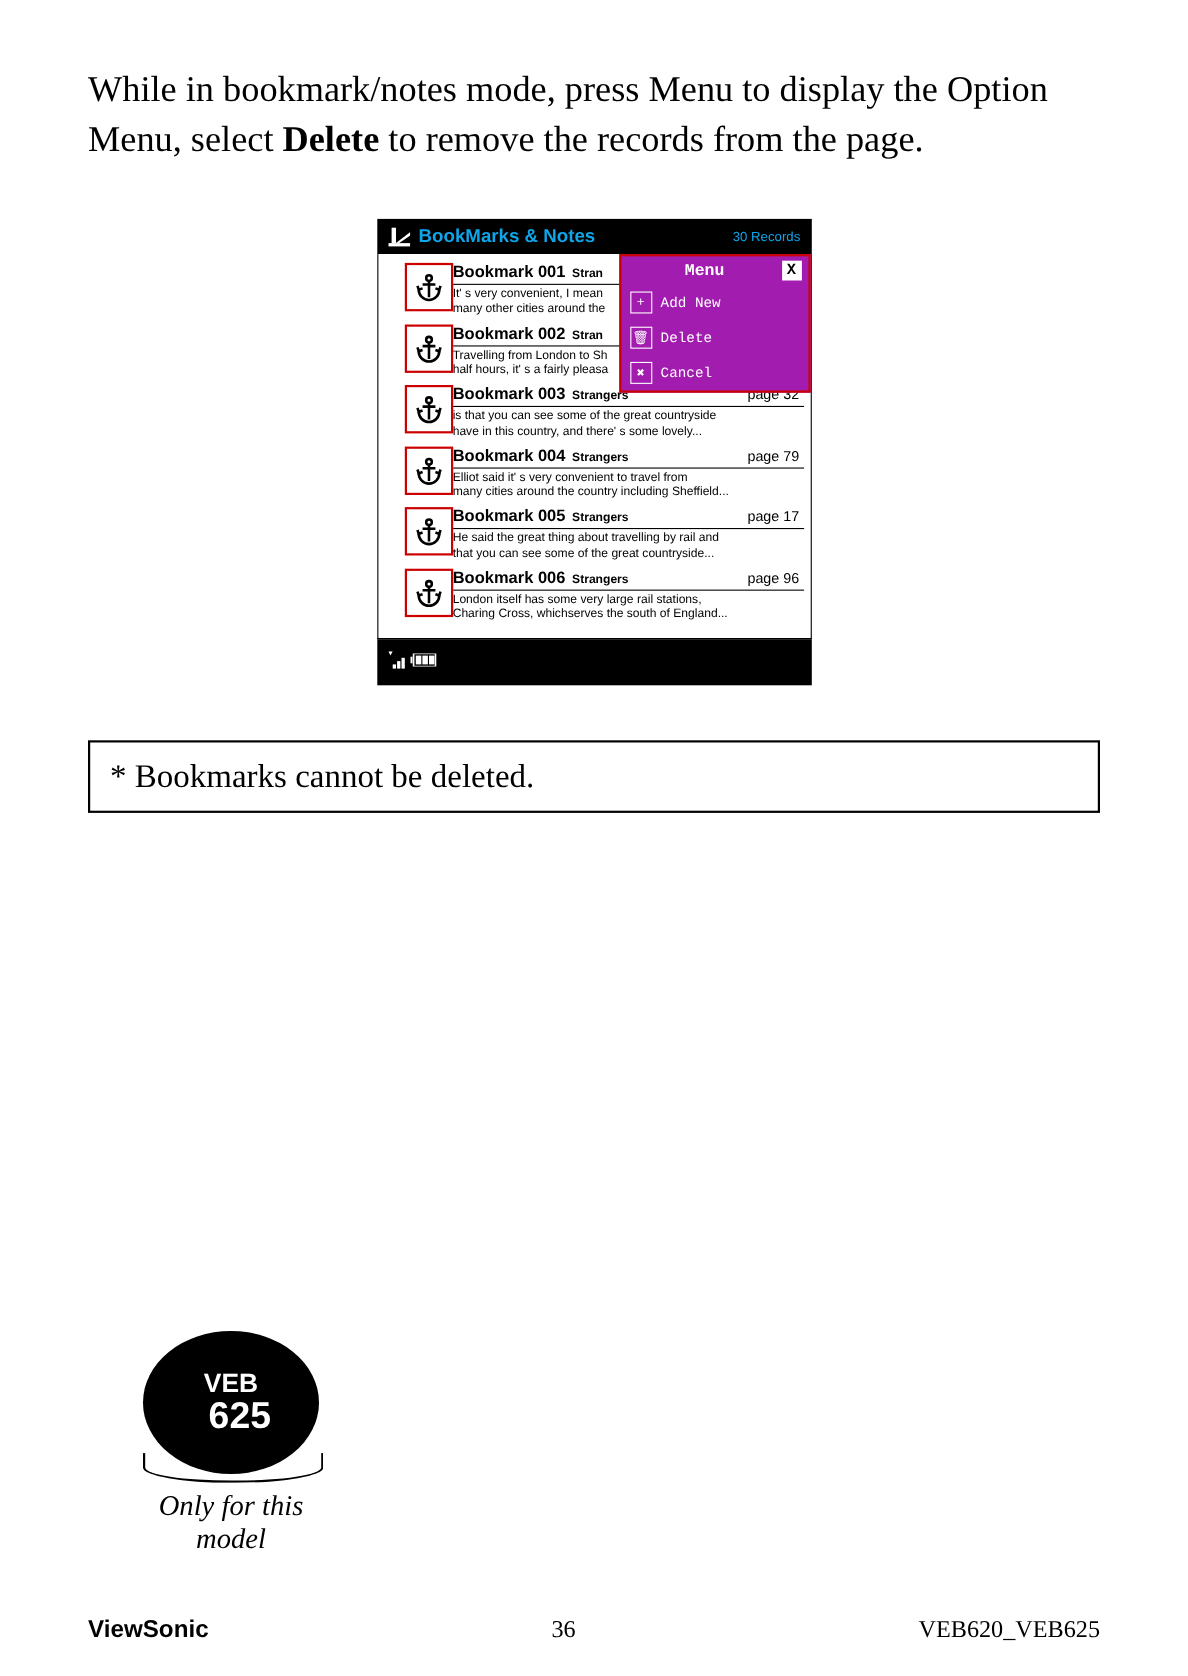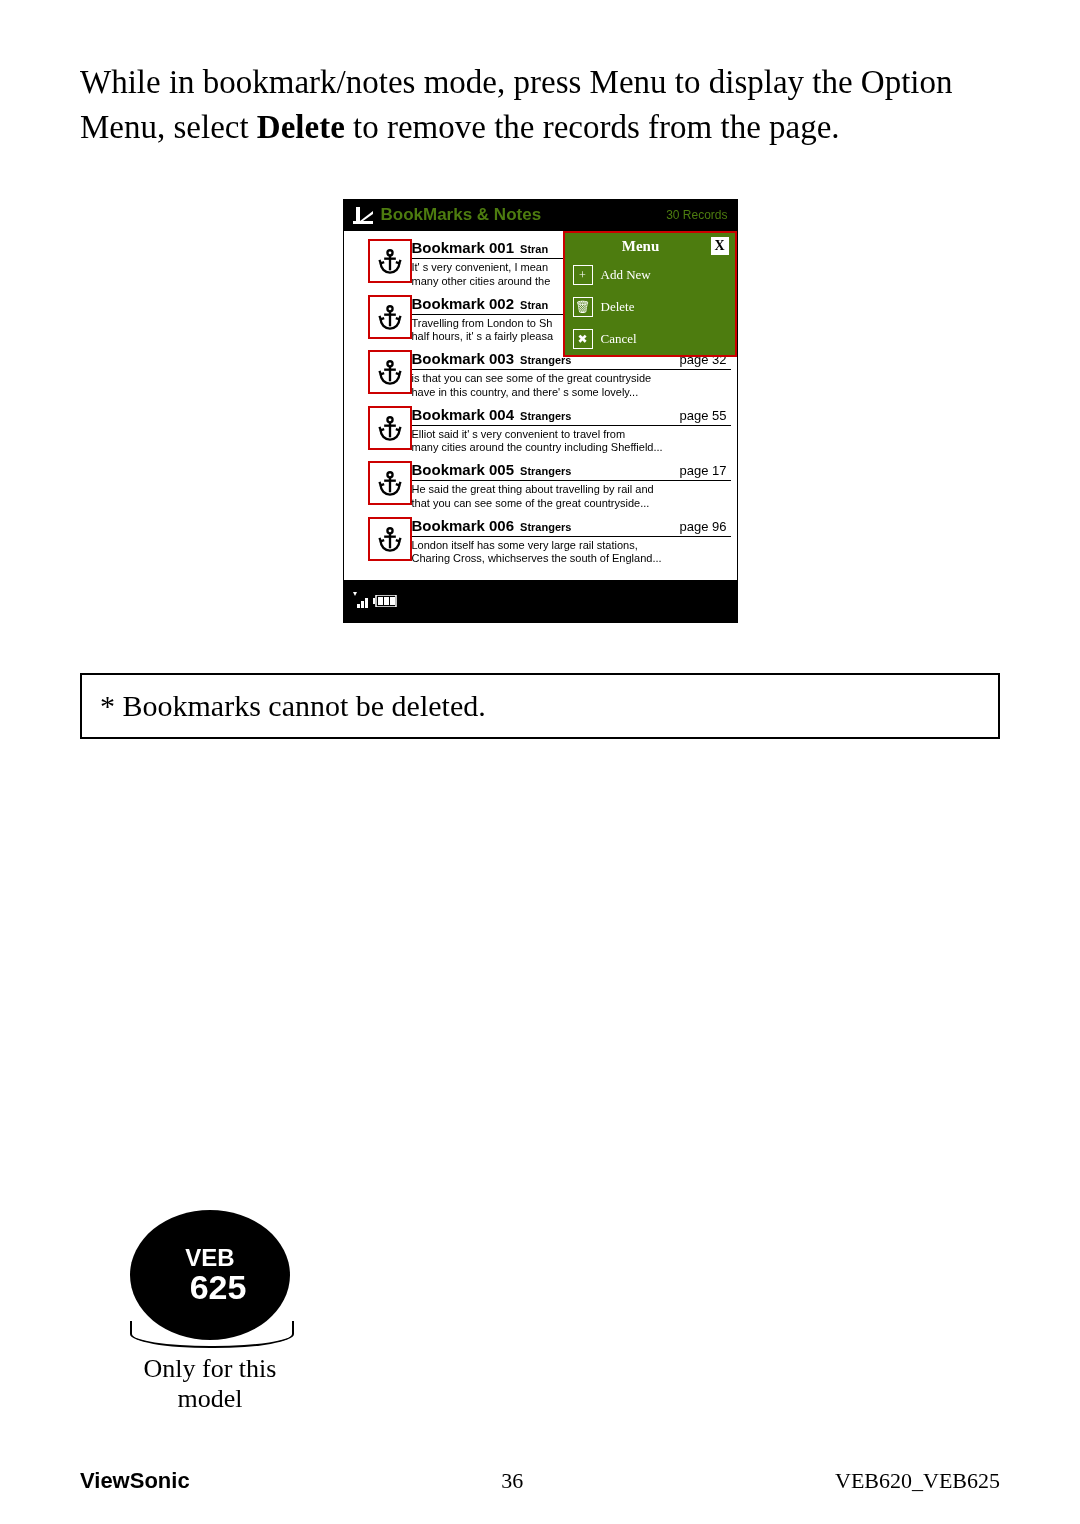--- a/index.html
+++ b/index.html
@@ -7,7 +7,7 @@
   h1.title { font-size:56px; font-weight:bold; margin:0 0 30px 0; }
   p.body { font-size:33px; line-height:1.35; margin:0 0 50px 0; }
   .device { width:395px; margin:0 auto 50px auto; }
-  .device-header { display:flex; align-items:center; background:#000; color:#4d7c0f; padding:6px 10px; font-family:Arial,sans-serif; }
+  .device-header { display:flex; align-items:center; background:#000; color:#0ea5e9; padding:6px 10px; font-family:Arial,sans-serif; }
   .header-icon { width:20px; height:20px; margin-right:8px; display:flex; align-items:center; justify-content:center; }
   .header-title { font-size:17px; font-weight:bold; flex:1; }
   .header-count { font-size:12px; }

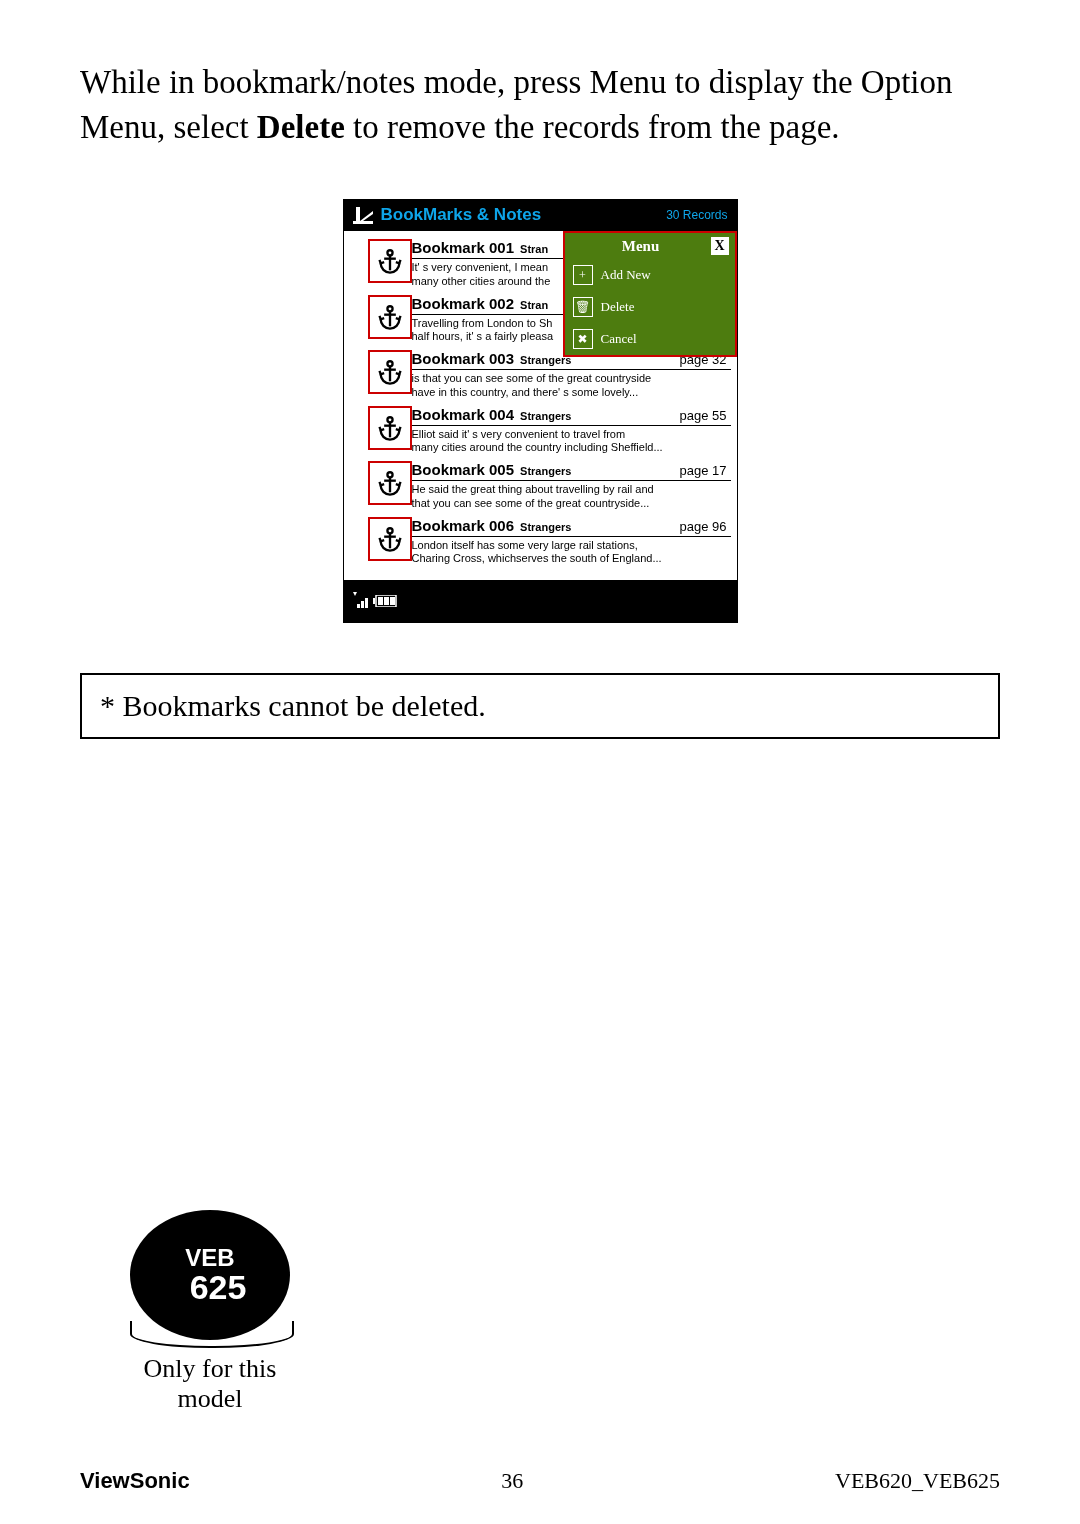--- a/index.html
+++ b/index.html
@@ -21,7 +21,7 @@
   .bm-page { font-size:13px; margin-left:auto; padding-right:4px; }
   .item-hr { border:none; border-top:1px solid #000; margin:2px 0 2px 0; }
   .bm-text { font-size:11px; line-height:1.25; color:#000; }
-  .menu-popup { position:absolute; top:0; right:0; width:170px; background:#4d7c0f; color:#fff; font-family:Liberation Serif, serif; border:2px solid #c00; }
+  .menu-popup { position:absolute; top:0; right:0; width:170px; background:#a21caf; color:#fff; font-family:Liberation Mono, monospace; border:2px solid #c00; }
   .menu-titlebar { display:flex; align-items:center; padding:4px 6px; }
   .menu-titlebar .mt-label { flex:1; text-align:center; font-weight:bold; font-size:15px; }
   .close-box { width:18px; height:18px; background:#fff; color:#000; font-weight:bold; display:flex; align-items:center; justify-content:center; font-size:14px; }

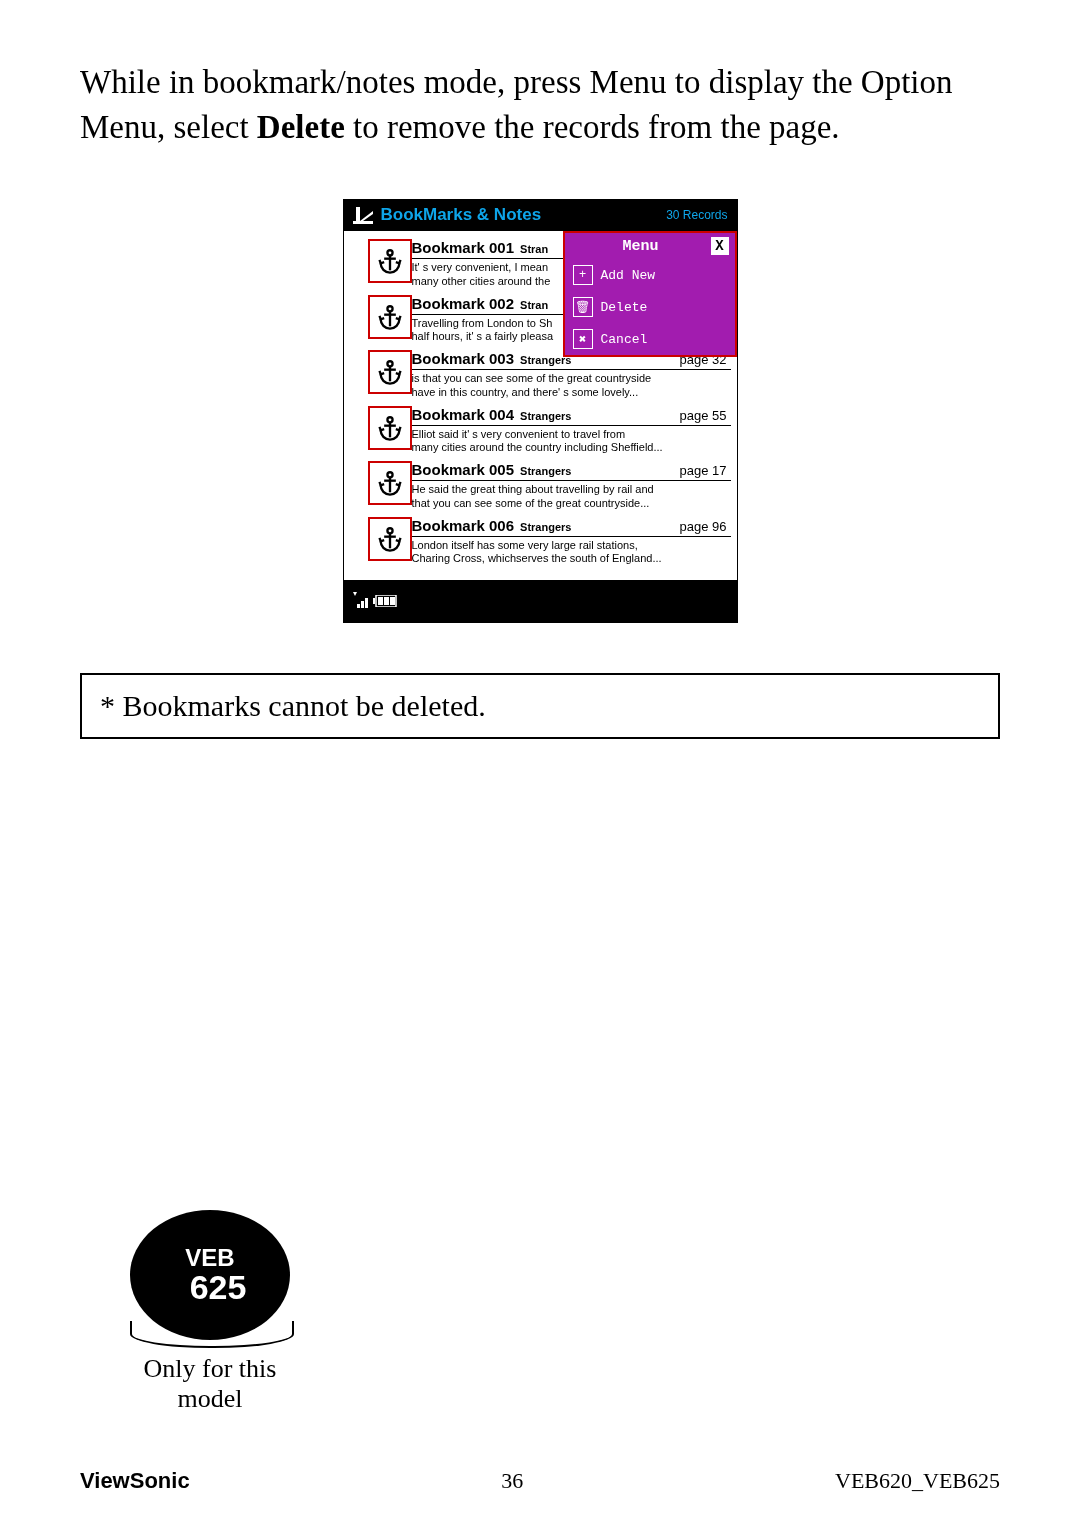--- a/index.html
+++ b/index.html
@@ -148,7 +148,7 @@
               <div class="item-head ">
                 <span class="bm-title">Bookmark 004</span>
                 <span class="bm-source">Strangers</span>
-                <span class="bm-page">page 55</span>
+                <span class="bm-page">page 79</span>
               </div>
               <hr class="item-hr">
               <div class="bm-text" style=" white-space:pre-line;">Elliot said it' s very convenient to travel from

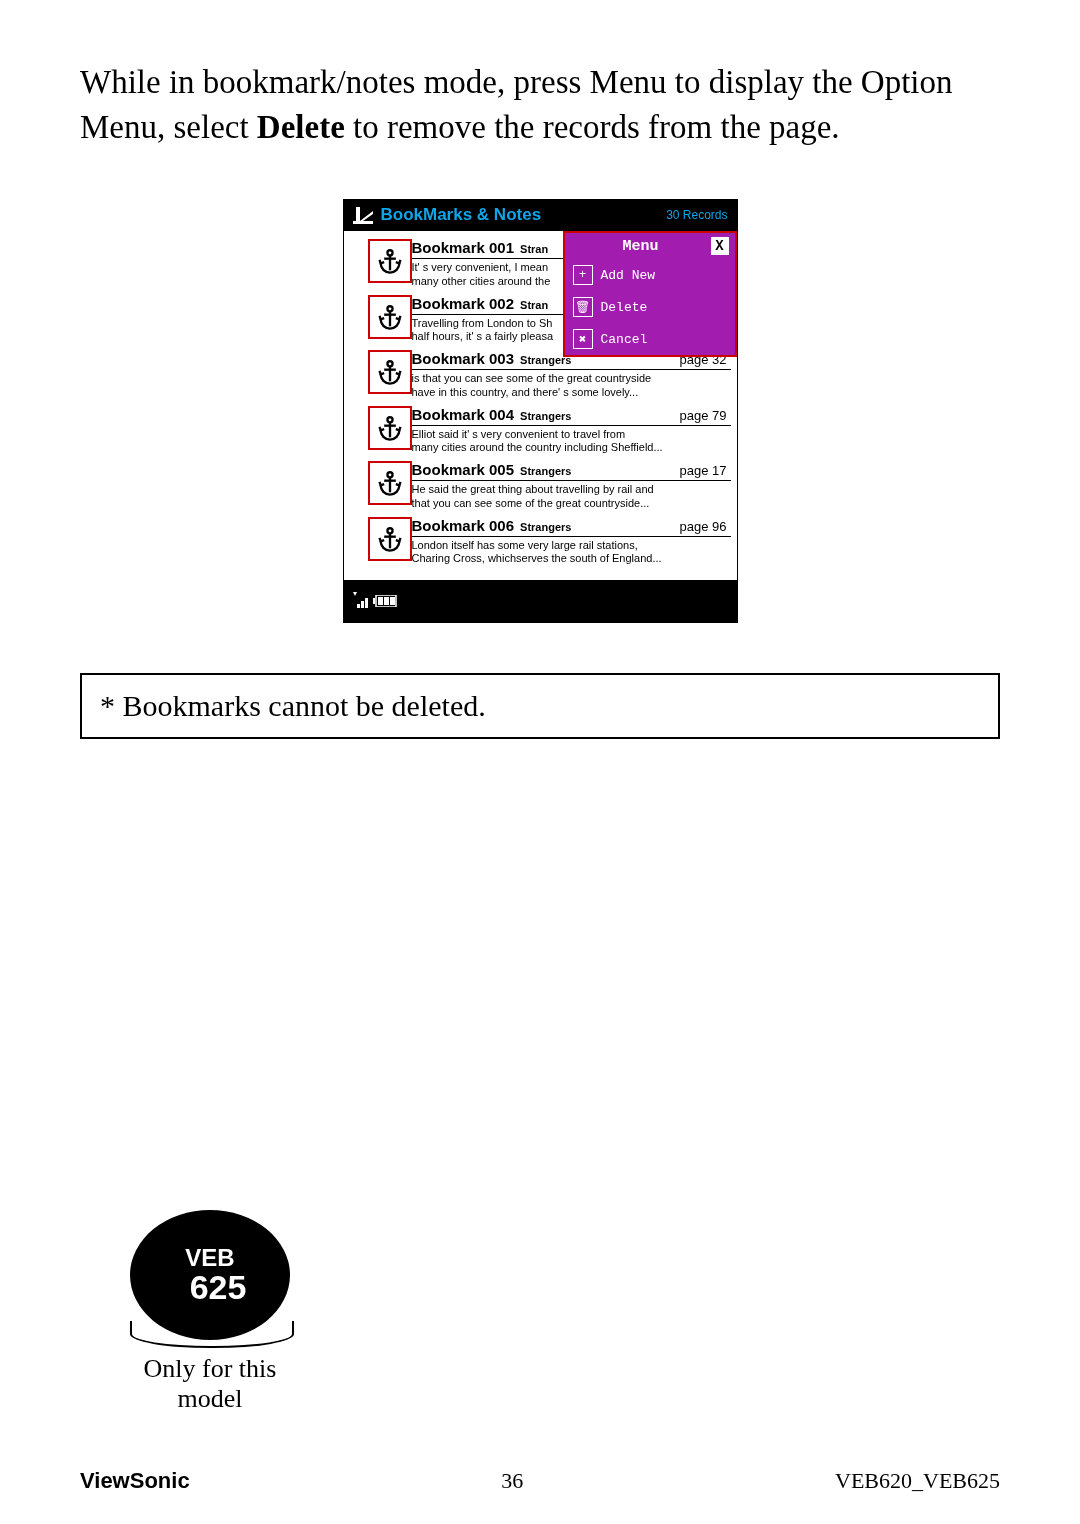--- a/index.html
+++ b/index.html
@@ -35,7 +35,7 @@
   .model-ellipse::after { content:""; position:absolute; width:160px; height:25px; border:2px solid #000; border-top:none; border-radius:0 0 80px 80px / 0 0 14px 14px; bottom:-8px; left:0; }
   .model-ellipse .ml1 { font-family:Arial,sans-serif; font-size:24px; font-weight:bold; line-height:1; }
   .model-ellipse .ml2 { font-family:Arial,sans-serif; font-size:34px; font-weight:bold; line-height:1;margin-left:16px; }
-  .model-caption { font-size:26px; margin-top:14px; }
+  .model-caption { font-size:26px; margin-top:14px;font-style:italic; }
   .page-footer { position:absolute; bottom:30px; left:80px; right:80px; display:flex; align-items:center; font-size:22px; }
   .pf-left { font-family:Arial,sans-serif; font-weight:bold; }
   .pf-center { flex:1; text-align:center; font-family:Liberation Serif, serif; }

